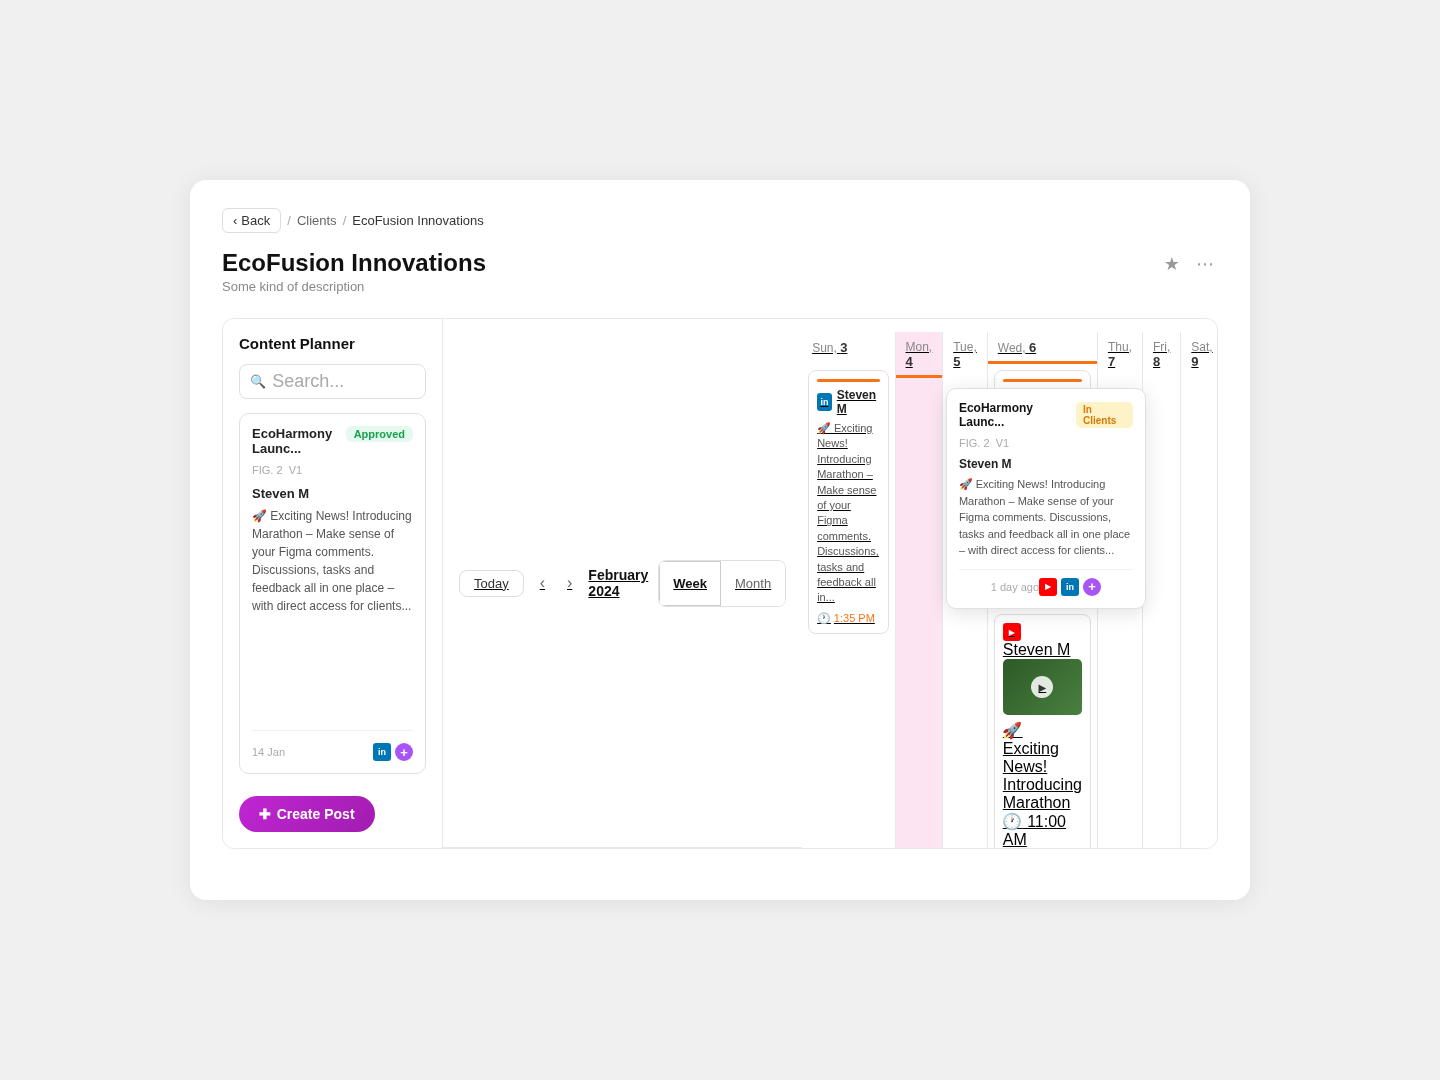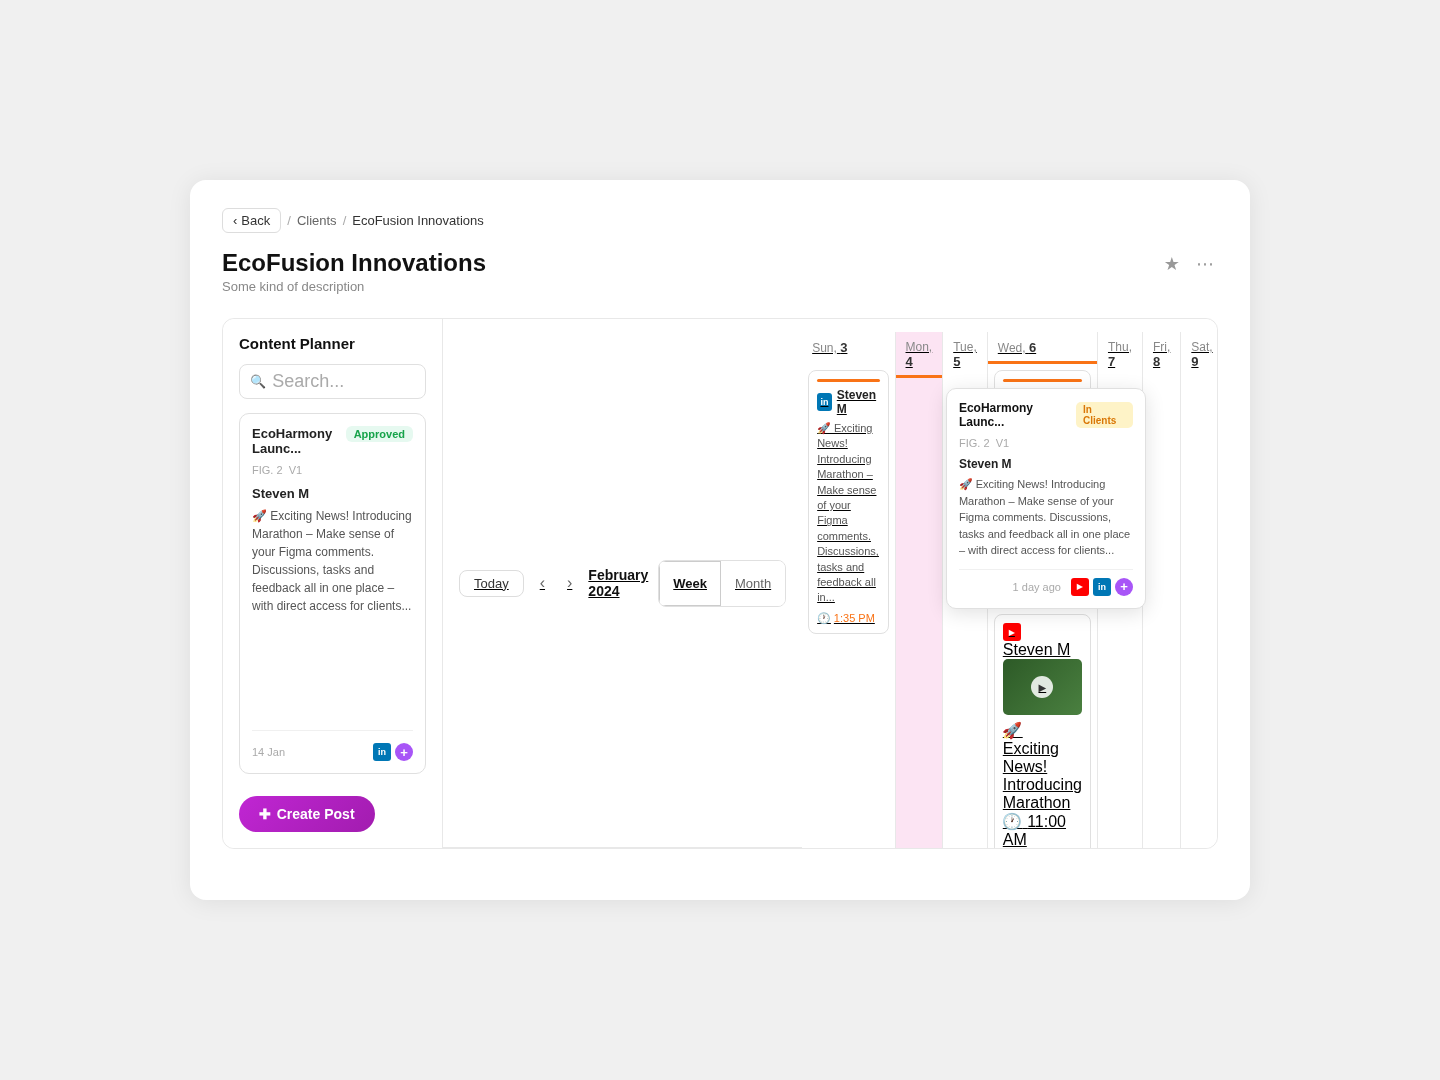--- a/index.html
+++ b/index.html
@@ -407,12 +407,11 @@
     .popup-text { font-size: 11px; color: #555; line-height: 1.5; }
     .popup-footer {
       display: flex;
-      justify-content: flex-end;
+      justify-content: center;
       align-items: center;
       margin-top: 10px;
       padding-top: 8px;
       border-top: 1px solid #f0f0f0;
-      gap: 10px;
     }
     .popup-time-ago { font-size: 11px; color: #aaa; }
     .popup-icons { display: flex; gap: 4px; }

